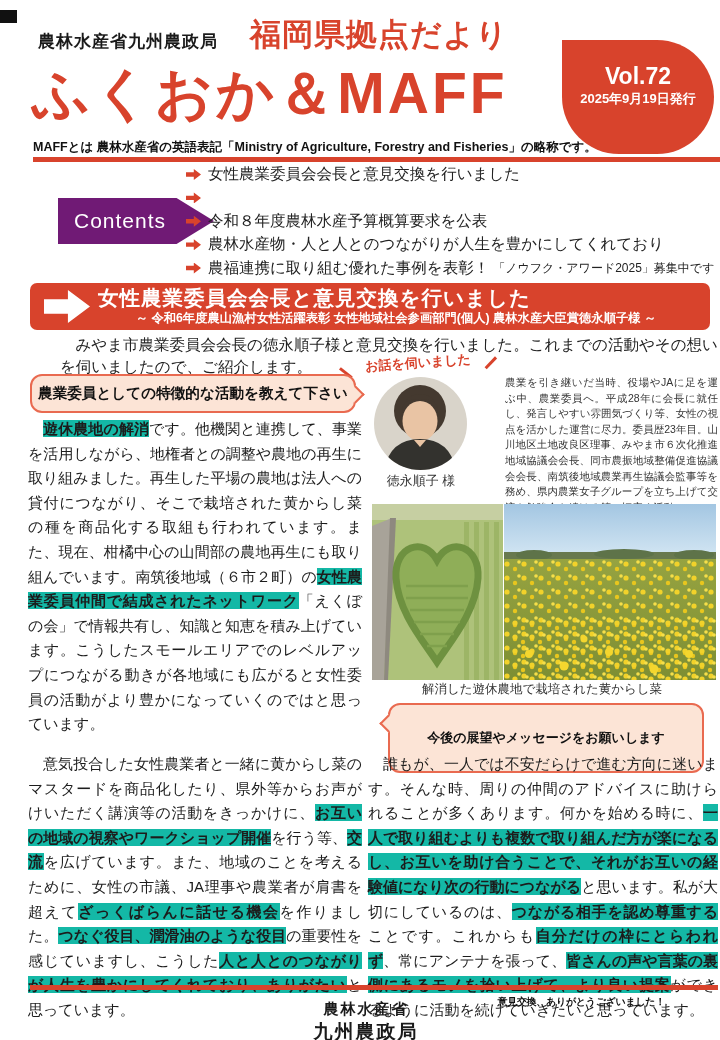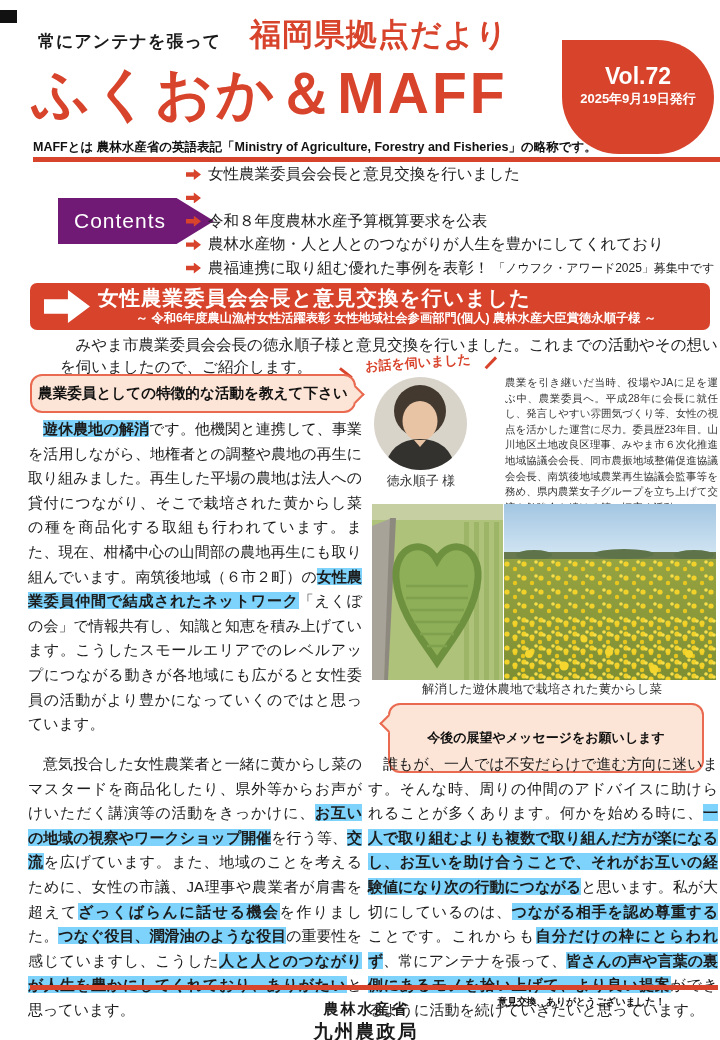--- a/index.html
+++ b/index.html
@@ -86,7 +86,7 @@
 <div class="page">
 
   <div class="corner-mark"></div>
-  <div class="org-name">常にアンテナを張って</div>
+  <div class="org-name">農林水産省九州農政局</div>
   <div class="newsletter-name">福岡県拠点だより</div>
   <div class="main-title">ふくおか＆MAFF</div>
   <div class="maff-note">MAFFとは 農林水産省の英語表記「Ministry of Agriculture, Forestry and Fisheries」の略称です。</div>

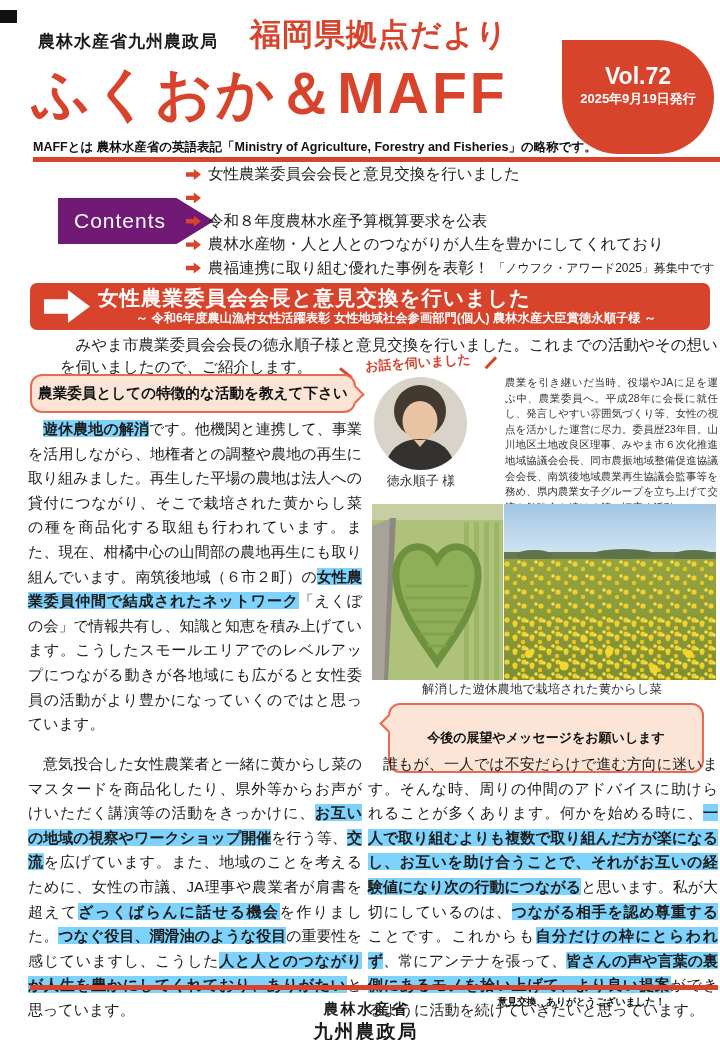--- a/index.html
+++ b/index.html
@@ -62,7 +62,7 @@
   .a1 { left:28px; top:417px; width:334px; }
   .a2 { left:28px; top:752px; width:334px; }
   .a3 { left:368px; top:752px; width:350px; }
-  .answer .em { font-weight:900; background:#7dd3fc; }
+  .answer .em { font-weight:900; background:#14b8a6; }
 
   
   .avatar { position:absolute; left:374px; top:377px; width:93px; height:93px; border-radius:50%; overflow:hidden; }

